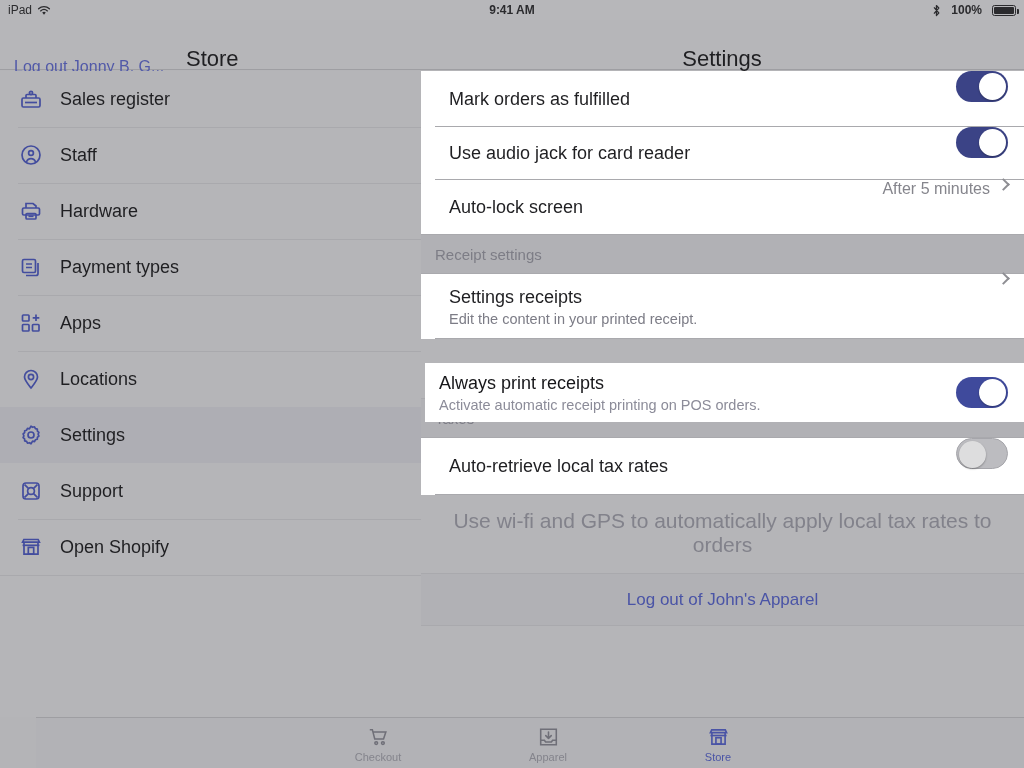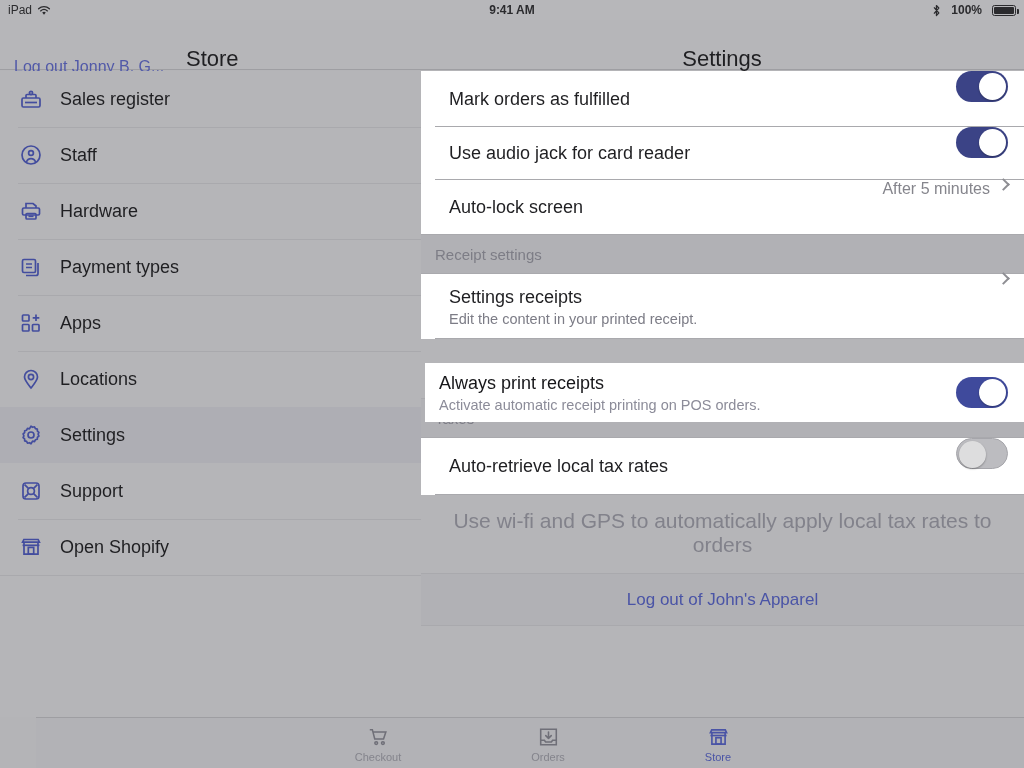--- a/index.html
+++ b/index.html
@@ -376,7 +376,7 @@
           <path d="M3.5 15.5h4l1.4 2h6.2l1.4-2h4"></path>
         </svg>
       </span>
-      <span class="t-lbl">Orders</span>
+      <span class="t-lbl">Apparel</span>
     </div>
 
     <div class="tab active">

